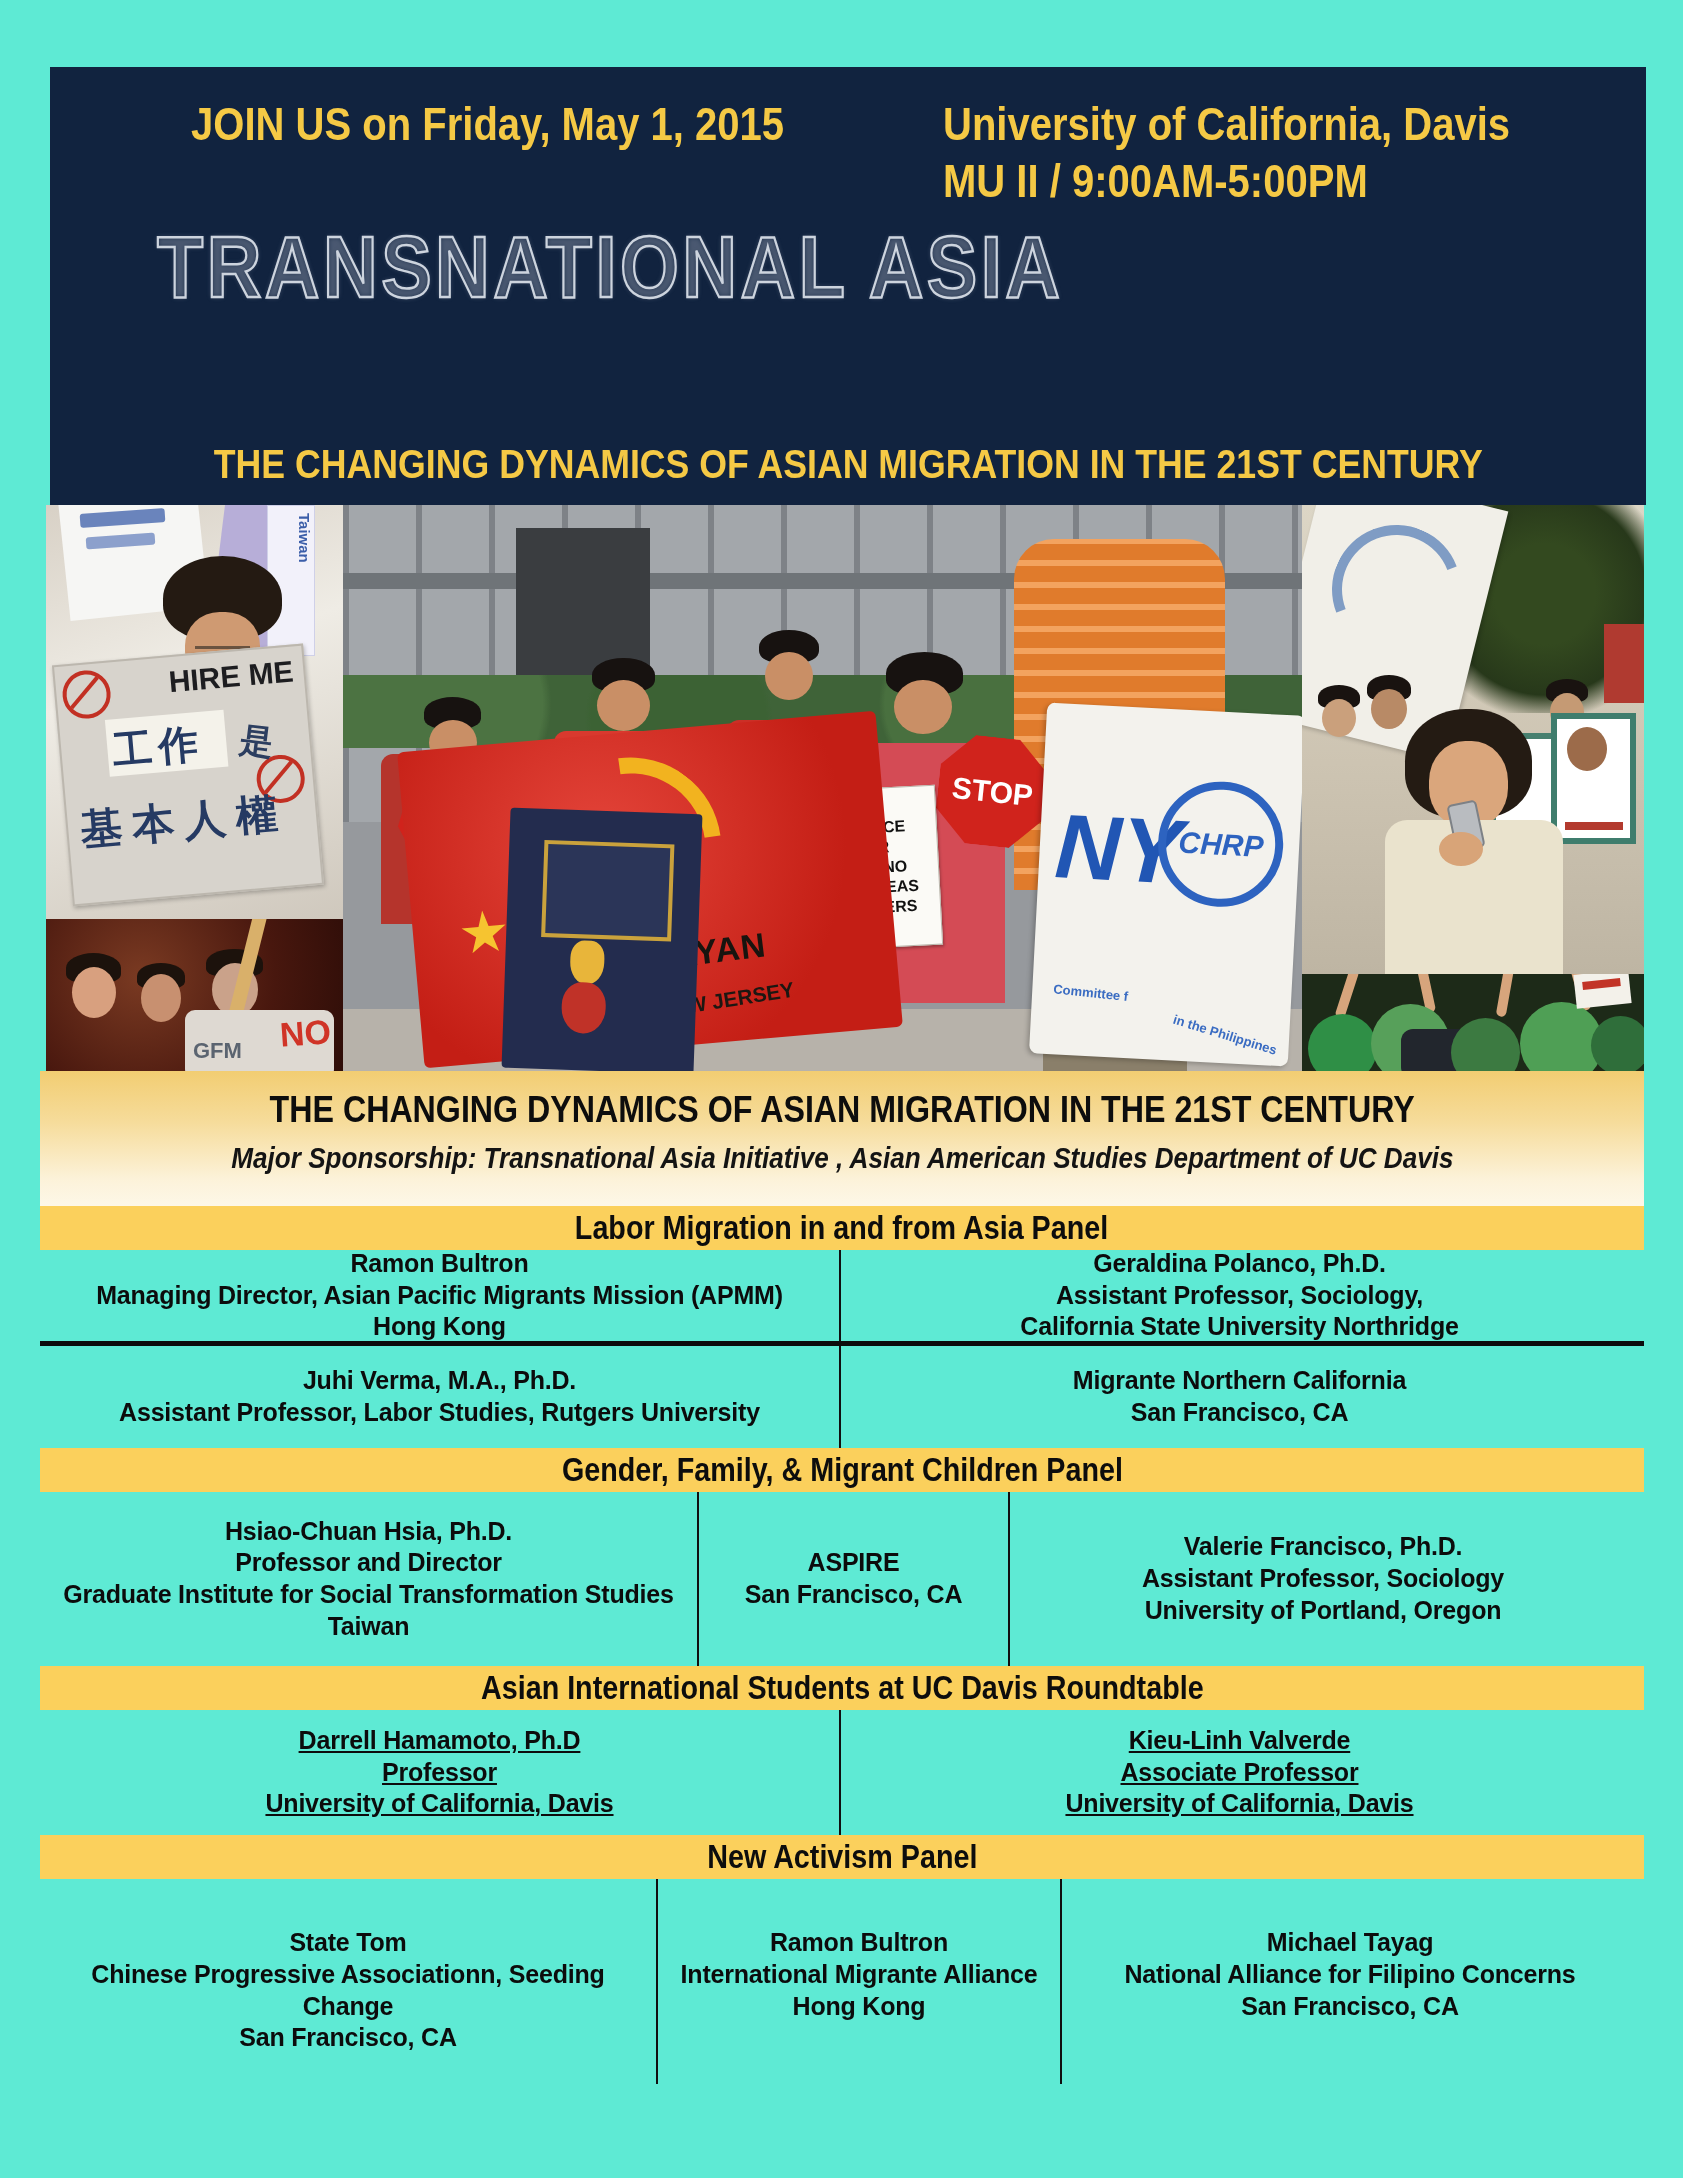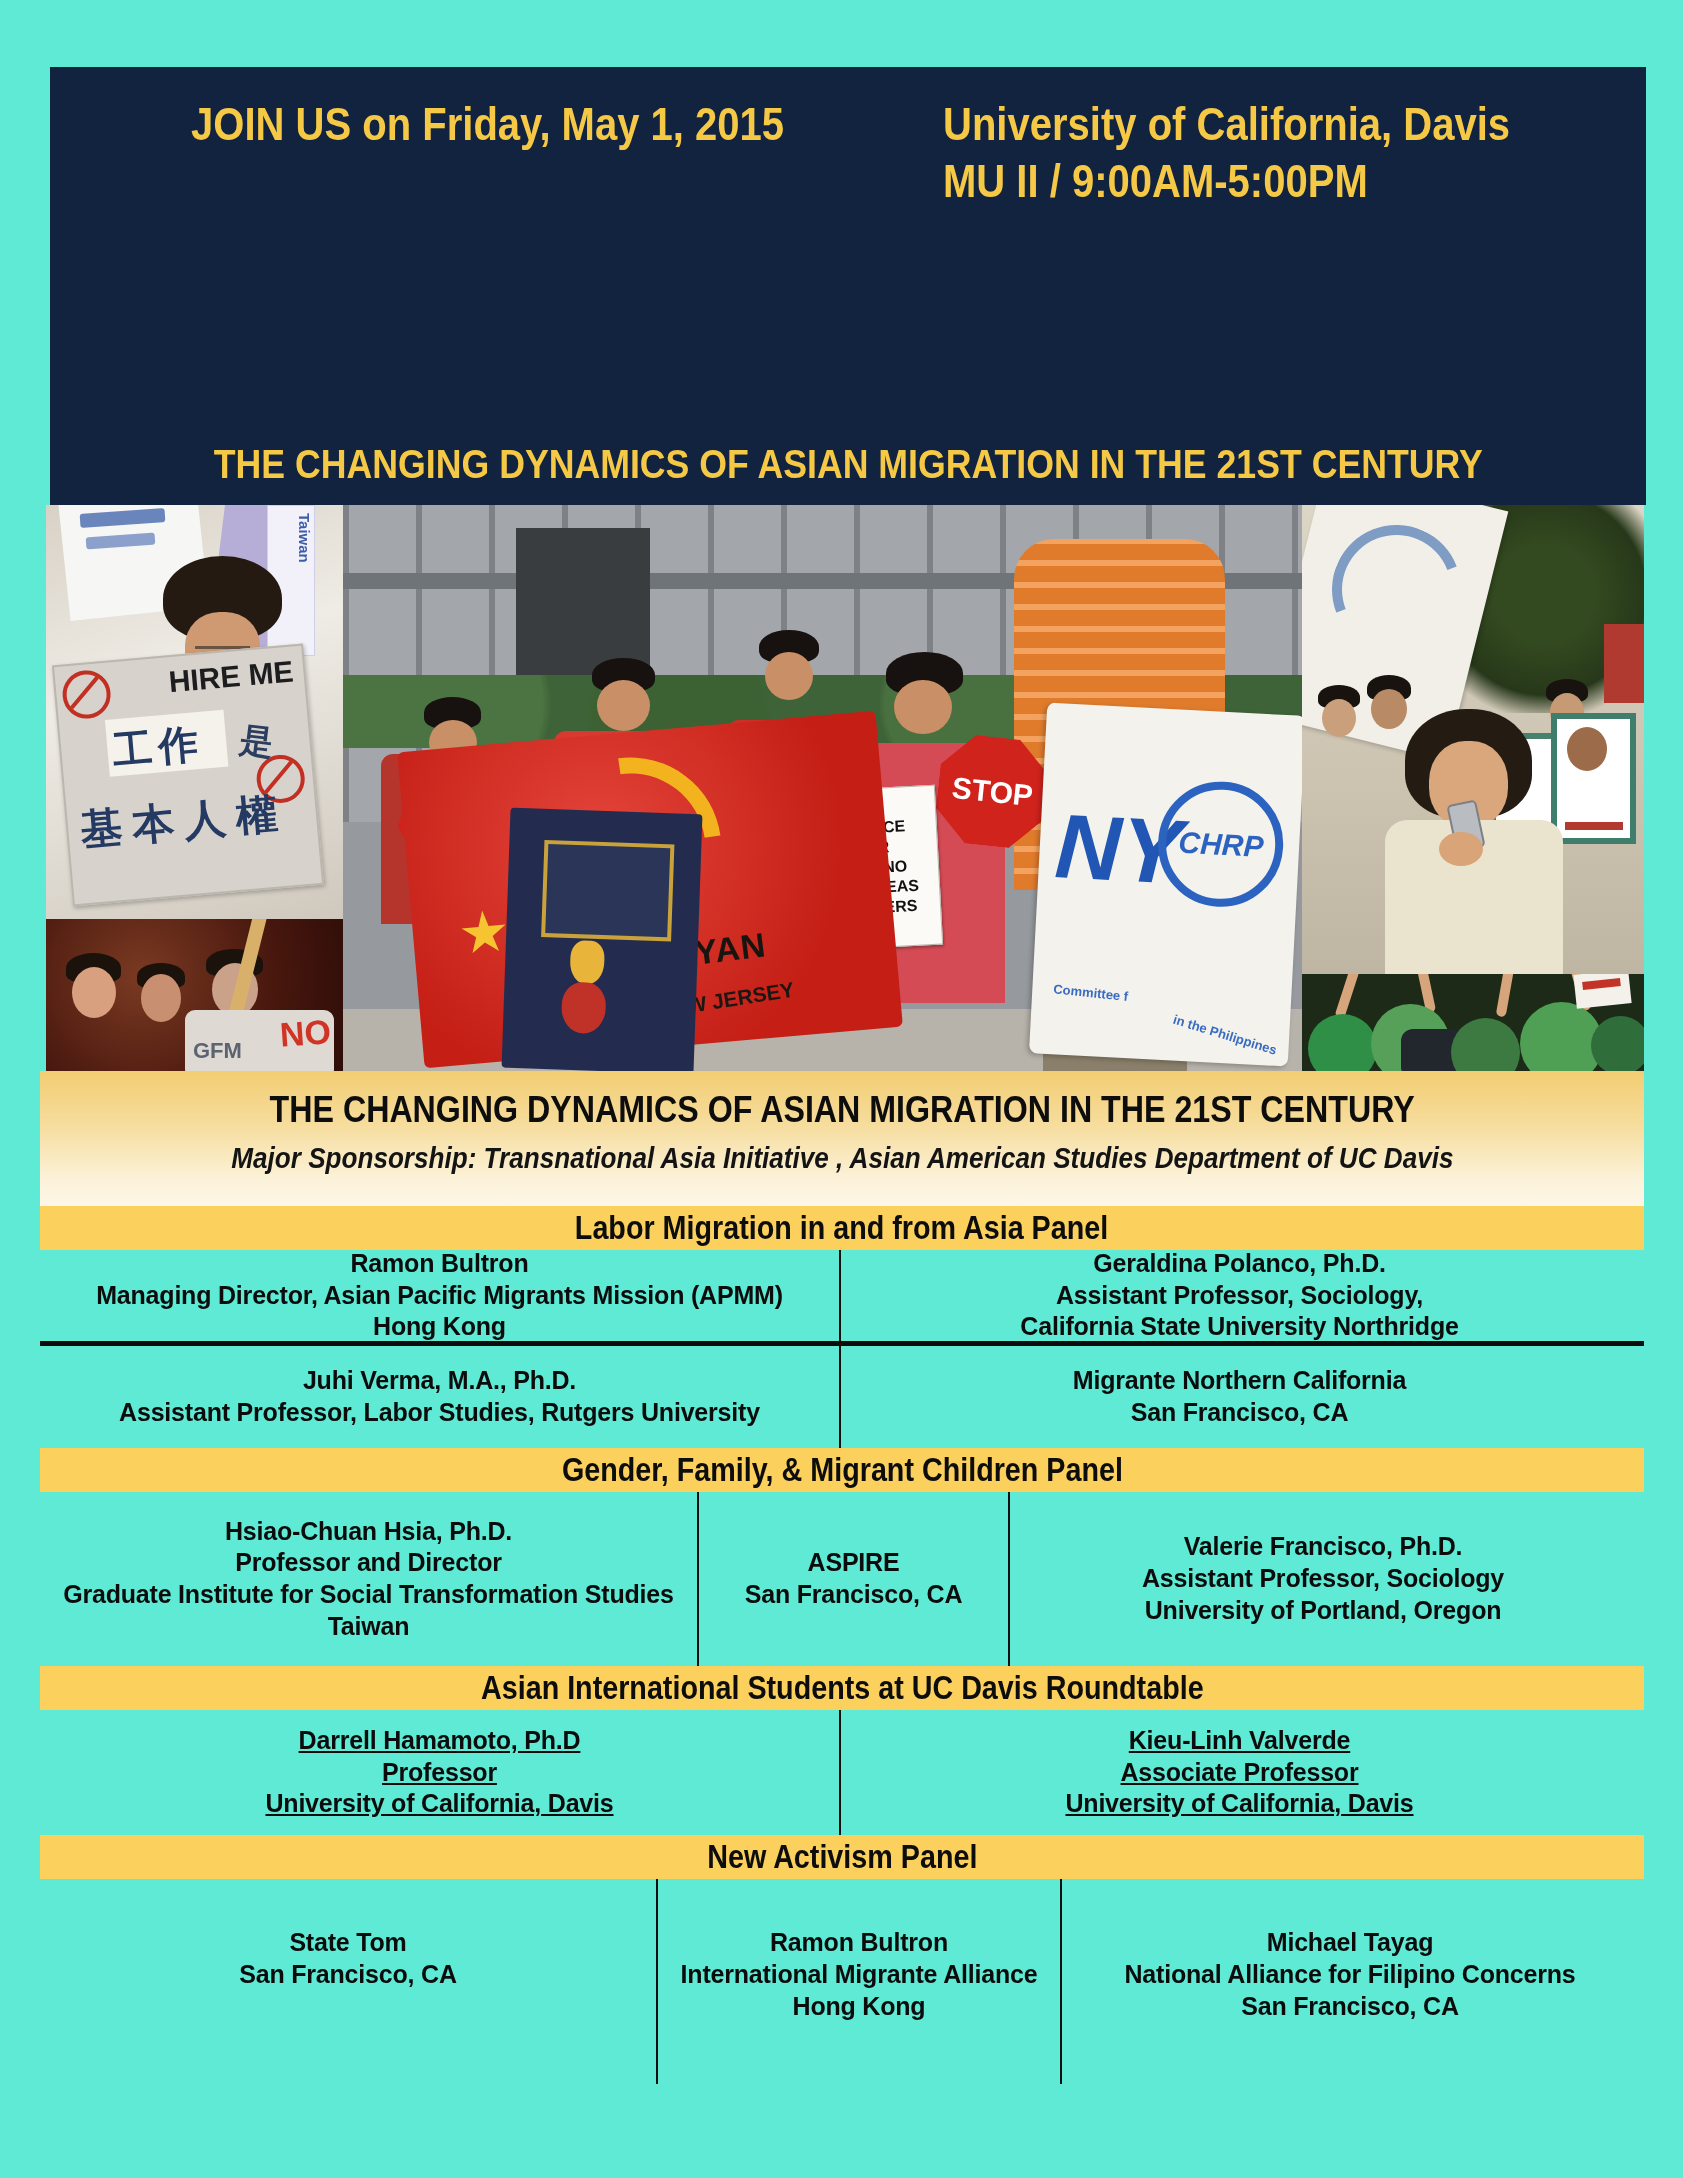--- a/index.html
+++ b/index.html
@@ -168,6 +168,7 @@
     <div class="hline-join gold"><span class="cond-l">JOIN US on Friday, May 1, 2015</span></div>
     <div class="hline-loc1 gold"><span class="cond-l">University of California, Davis</span></div>
     <div class="hline-loc2 gold"><span class="cond-l">MU II / 9:00AM-5:00PM</span></div>
+    <div class="outline-title ot1"><span class="cond-l">TRANSNATIONAL ASIA</span></div>
     <div class="navy-sub gold"><span class="cond">THE CHANGING DYNAMICS OF ASIAN MIGRATION IN THE 21ST CENTURY</span></div>
   </header>
 

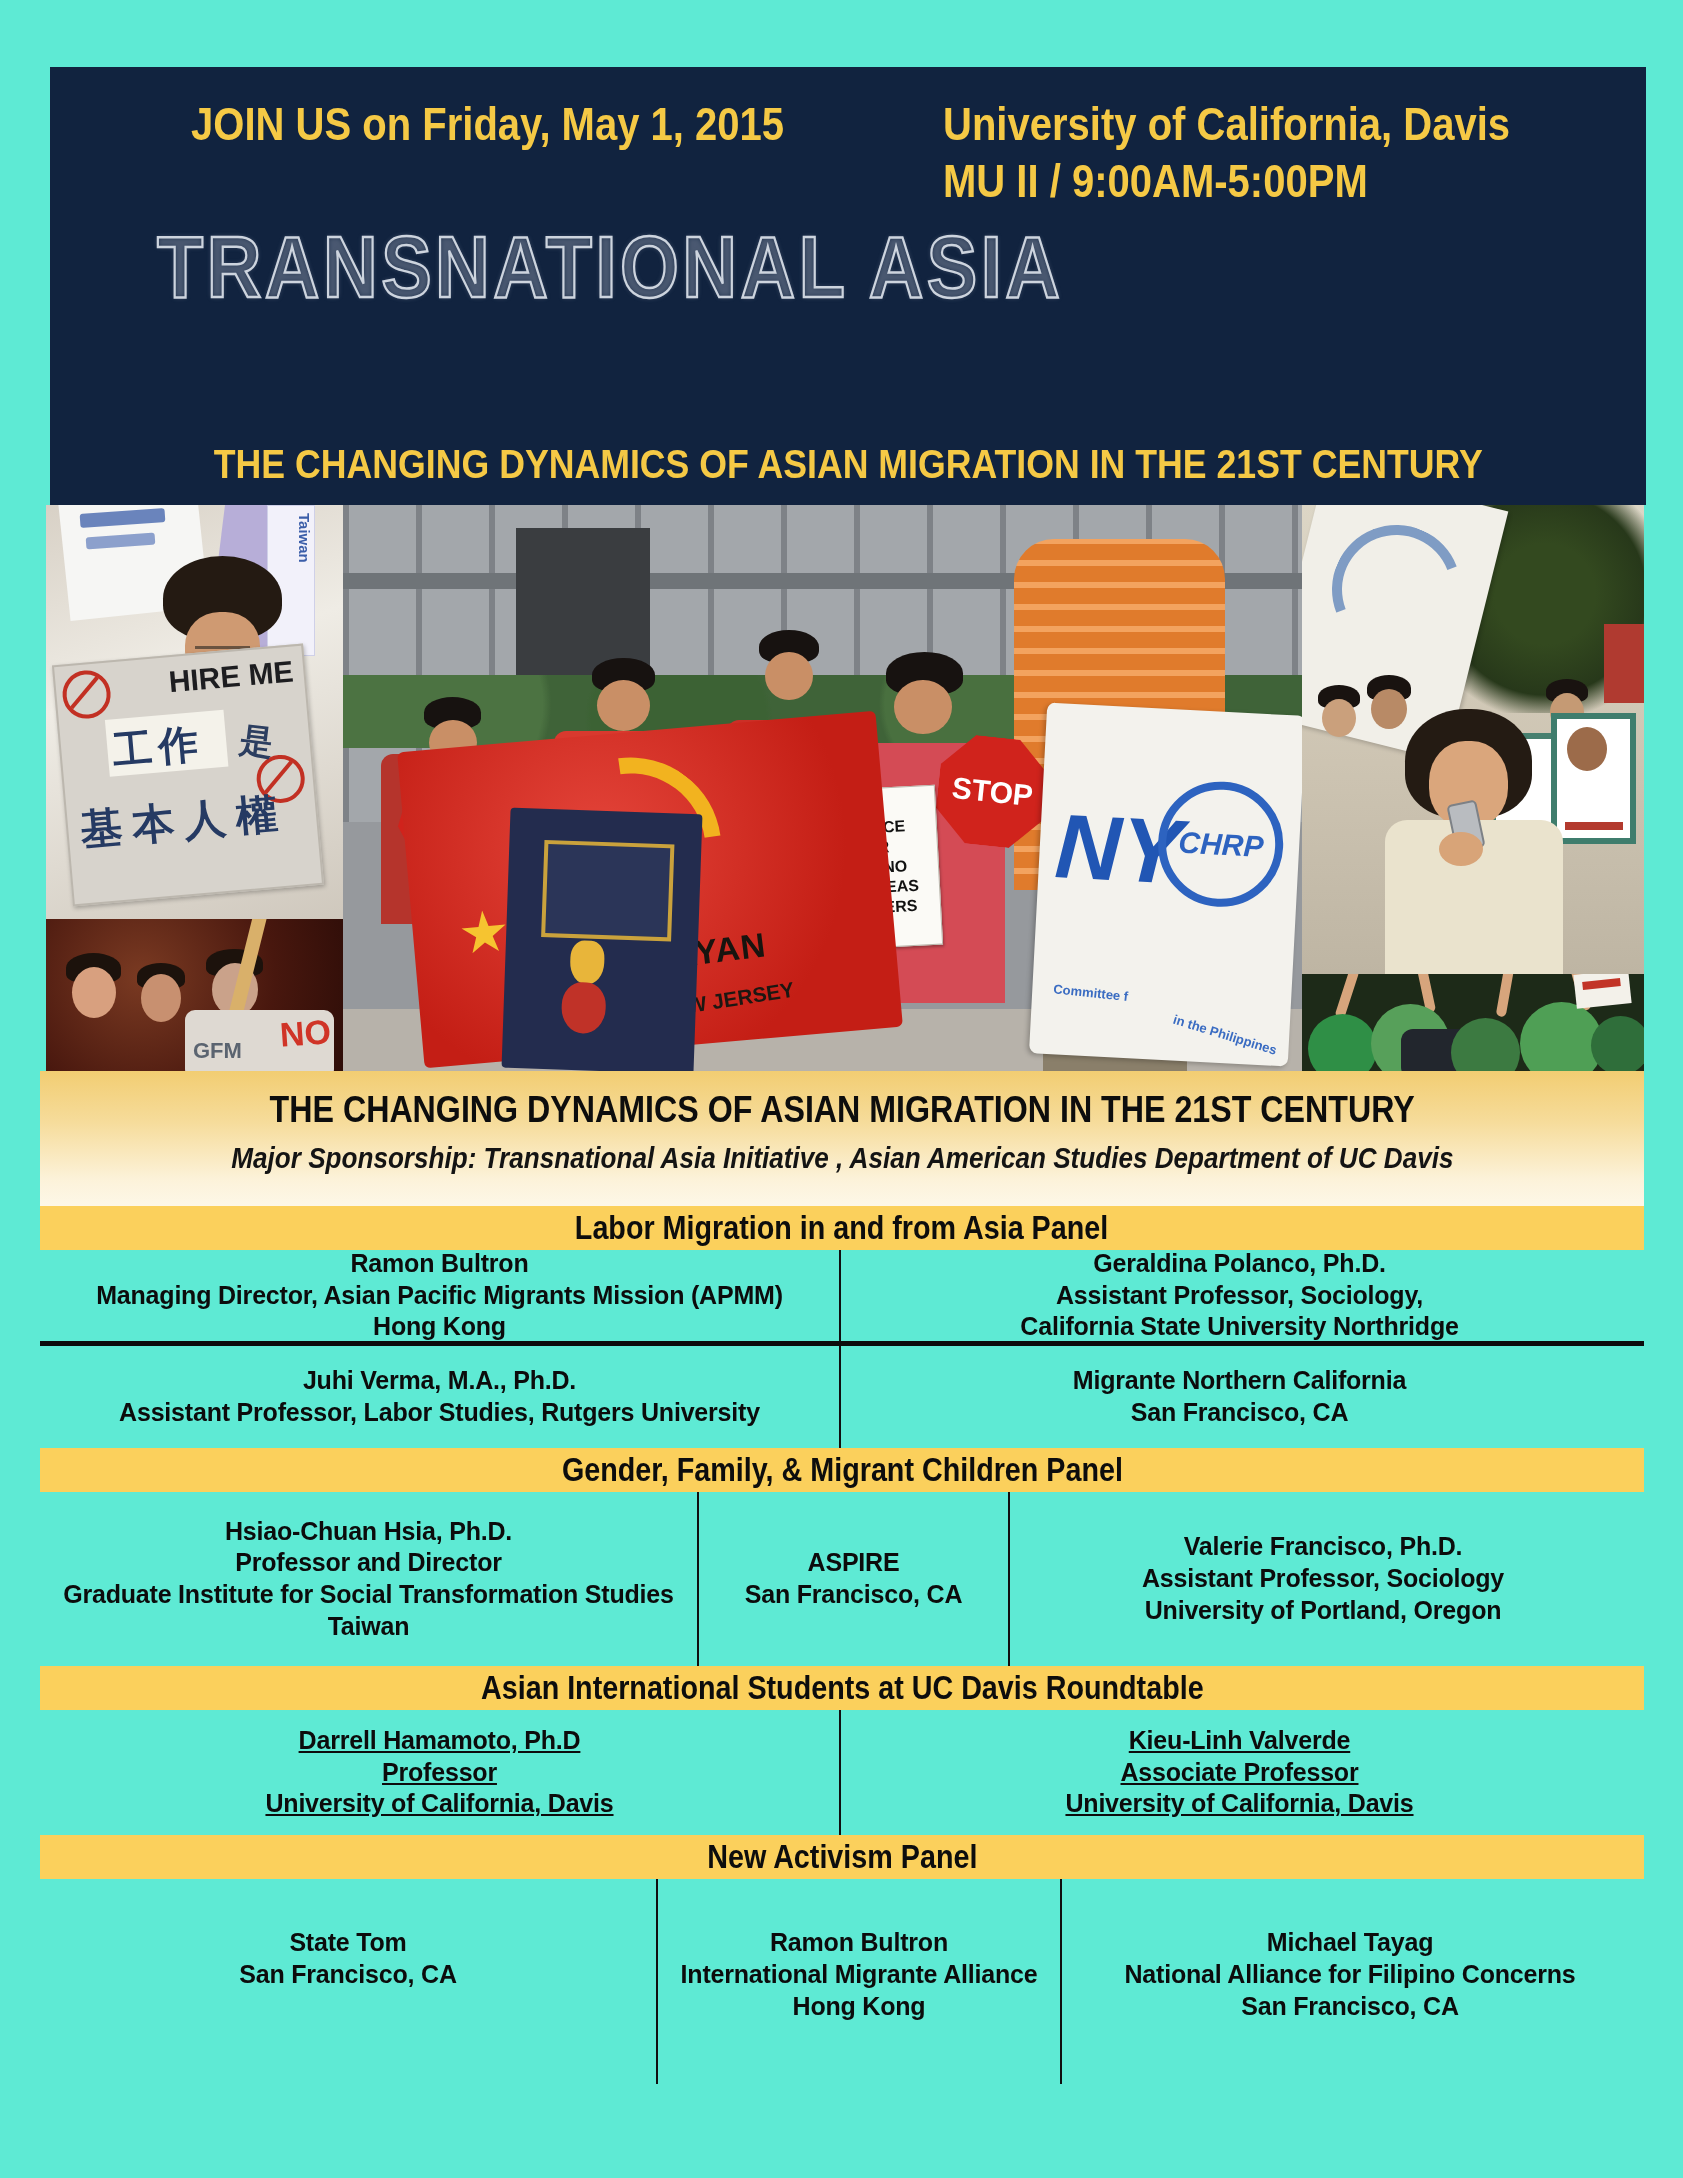--- a/index.html
+++ b/index.html
@@ -390,6 +390,7 @@
     <div class="prow rN">
       <div class="cell n1c">
           <div class="pline">State Tom</div>
+          <div class="pline">Chinese Progressive Associationn, Seeding Change</div>
           <div class="pline">San Francisco, CA</div>
         </div>
       <div class="vdiv"></div>

